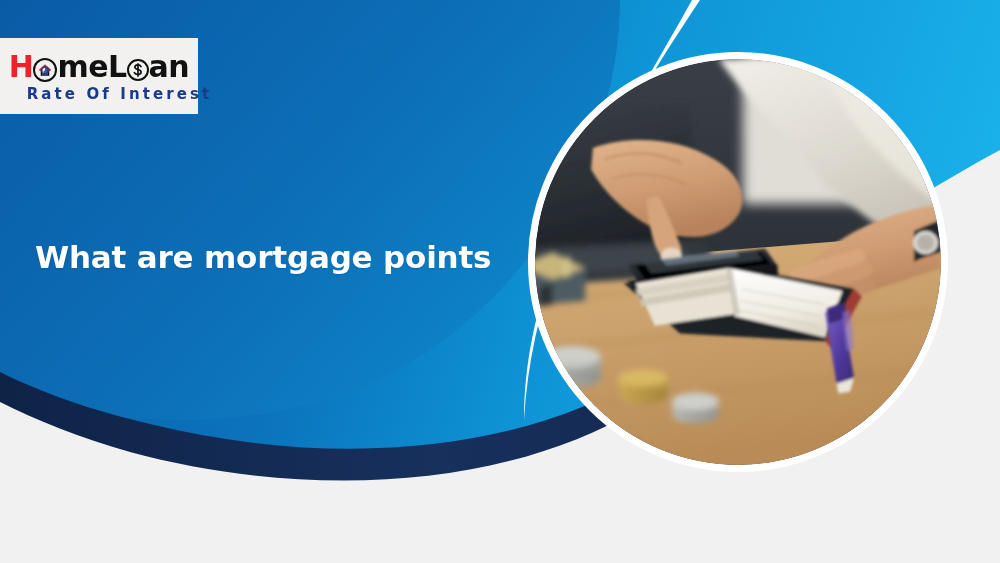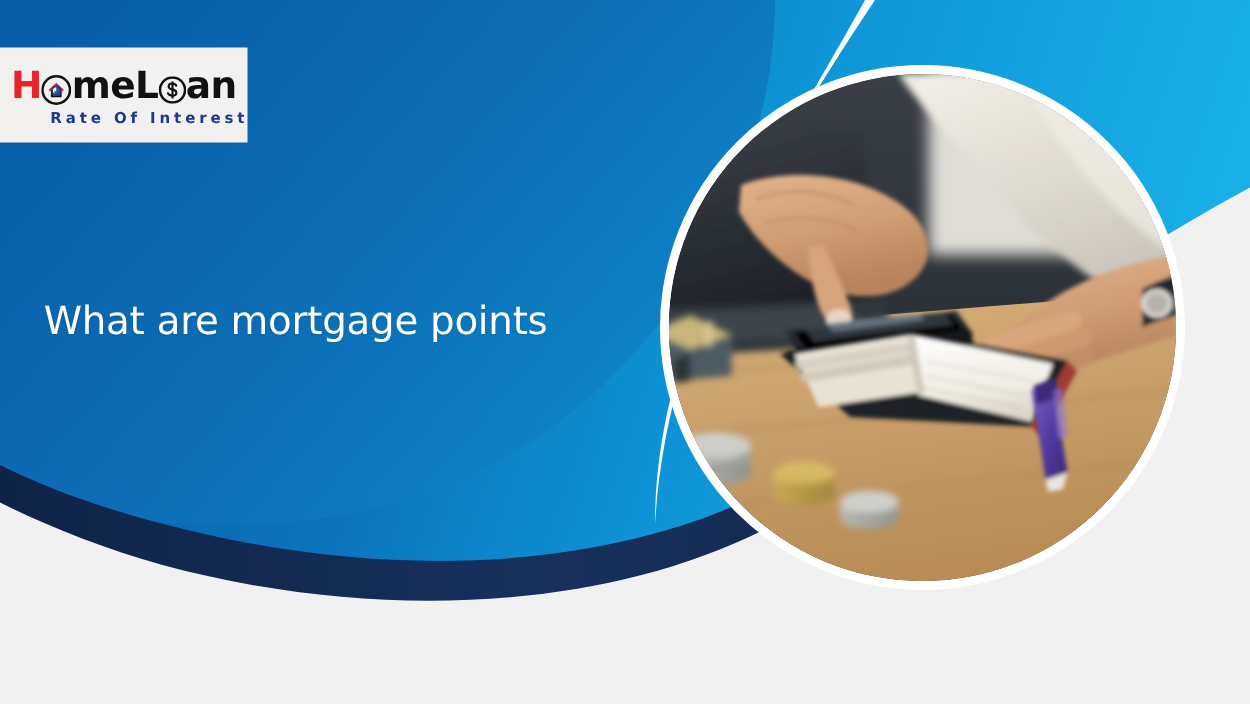--- a/index.html
+++ b/index.html
@@ -83,7 +83,7 @@
   }
   .logo-tagline {
     font-family: "DejaVu Sans", sans-serif;
-    font-size: 12px;
+    font-size: 15px;
     font-weight: bold;
     letter-spacing: 3.1px;
     color: #1b3a8c;

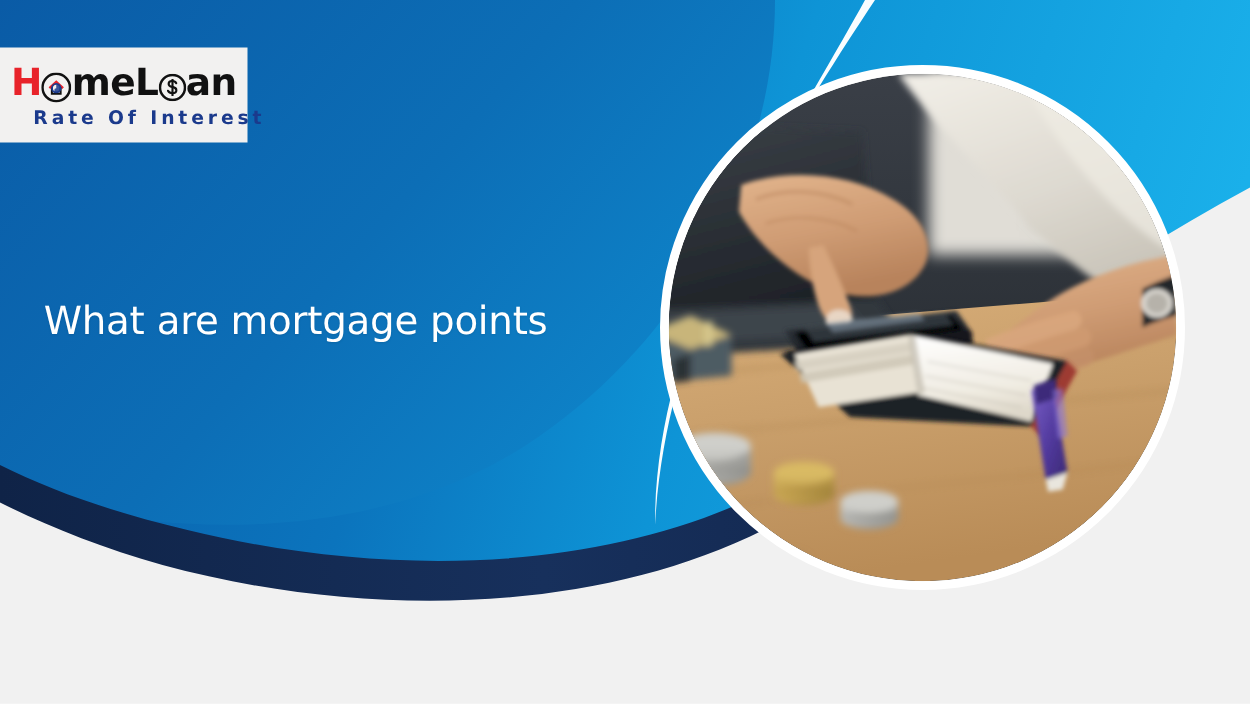--- a/index.html
+++ b/index.html
@@ -101,7 +101,7 @@
     margin: 0;
     color: #ffffff;
     font-family: "DejaVu Sans", sans-serif;
-    font-weight: normal;
+    font-weight: bold;
     font-size: 31px;
     line-height: 38px;
     letter-spacing: -0.2px;

